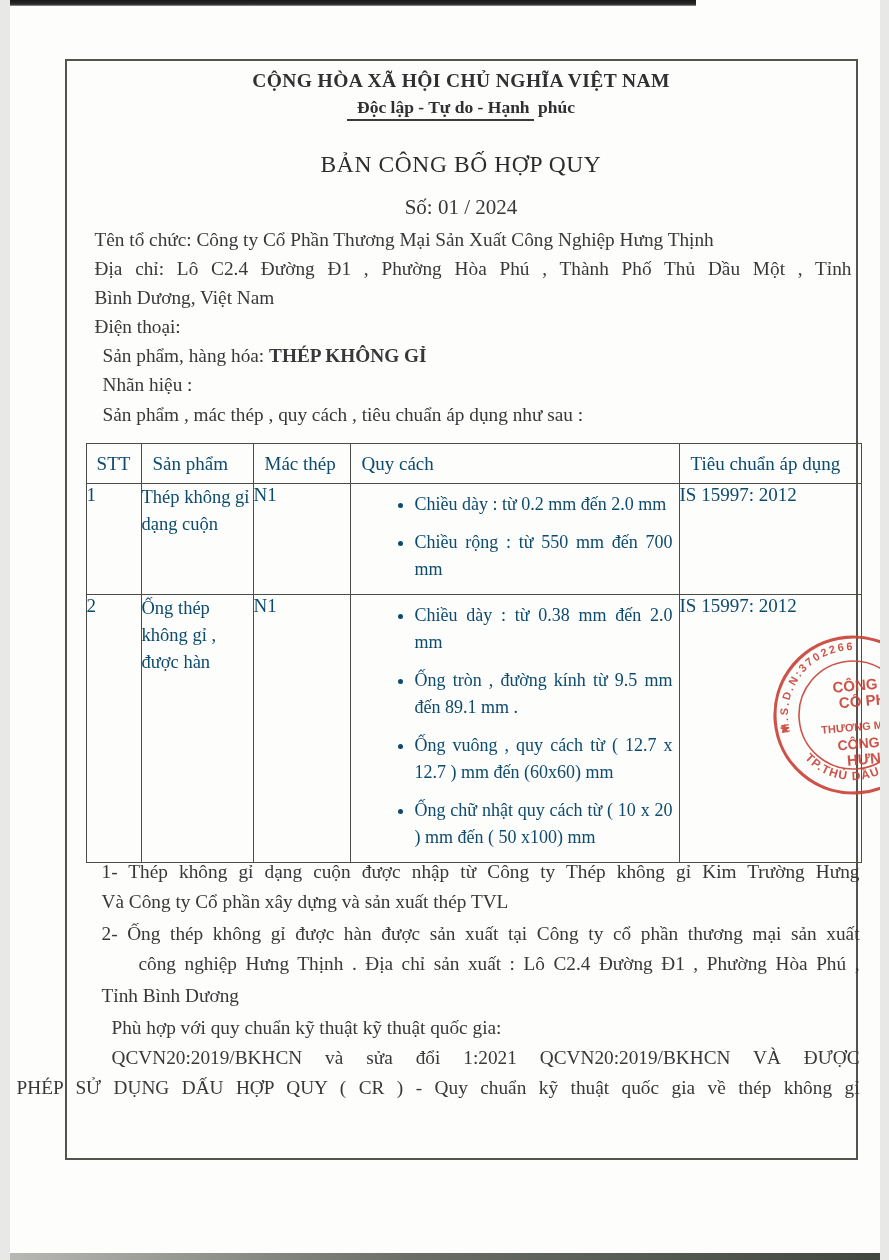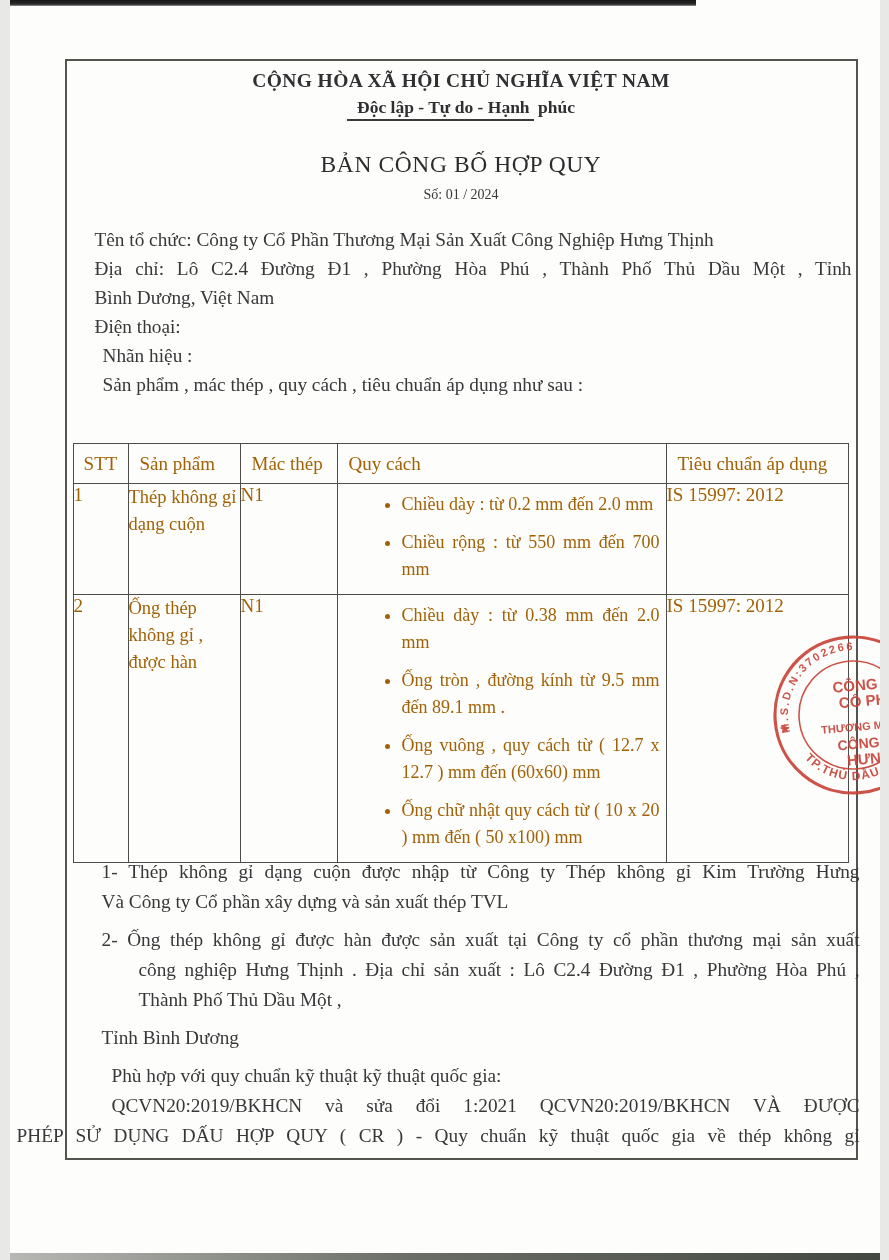--- a/index.html
+++ b/index.html
@@ -28,7 +28,7 @@
   .motto{font-size:17.5px;font-weight:bold;margin-top:5px;color:#303032;}
   .motto .ul{border-bottom:2.5px solid #3a3a3c;padding:0 4px 2px 10px;margin-top:44px;}
   .doc-title{font-size:23.5px;font-weight:normal;letter-spacing:.6px;margin-top:33px;color:#2c2c2e;}
-  .doc-number{font-size:14px;margin-top:9px;}
+  .doc-number{font-size:21px;margin-top:17px;}
   
   .info-block{position:absolute;left:85px;top:225px;width:757px;
     font-size:19.3px;line-height:29.1px;text-align:justify;}

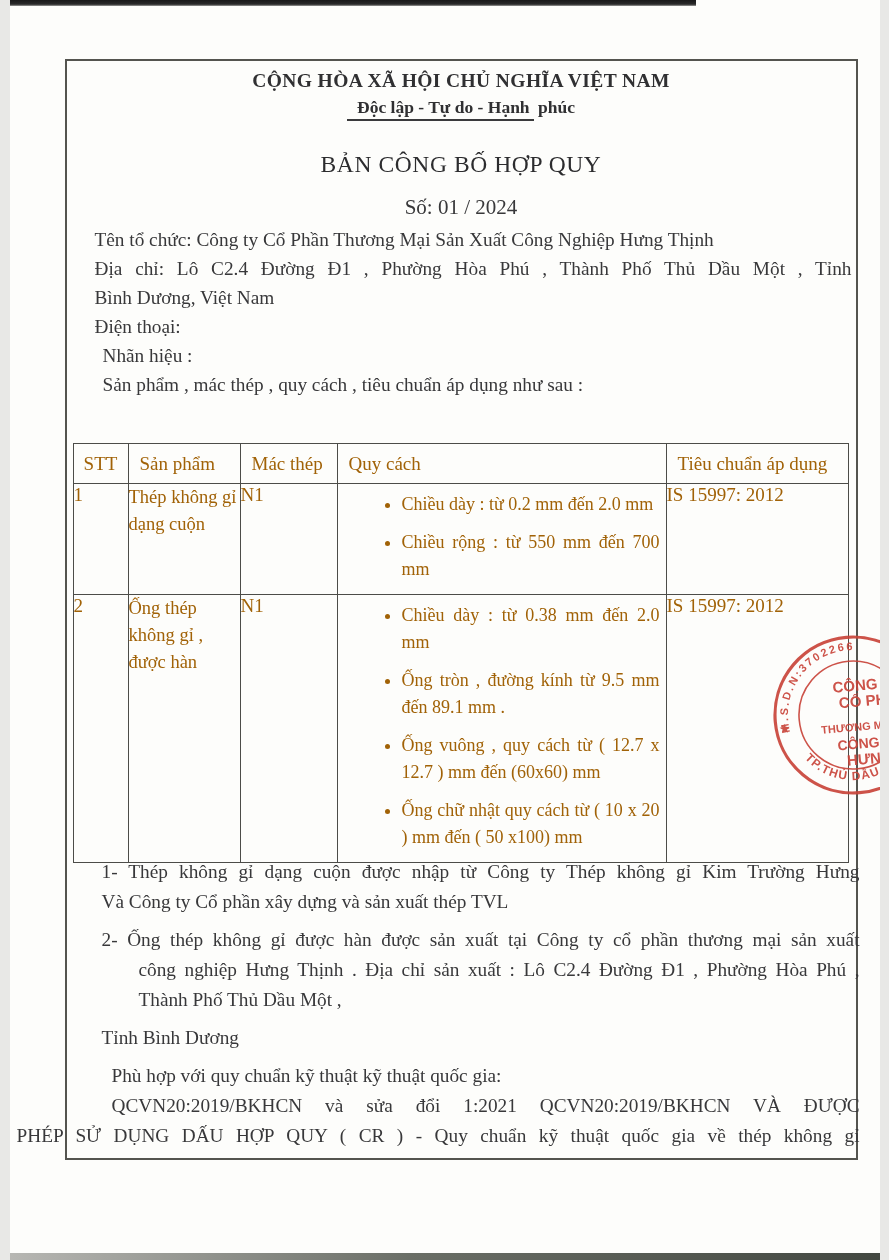--- a/index.html
+++ b/index.html
@@ -86,6 +86,7 @@
     <div class="jl">Địa chỉ: Lô C2.4 Đường Đ1 , Phường Hòa Phú , Thành Phố Thủ Dầu Một , Tỉnh</div>
     <div>Bình Dương, Việt Nam</div>
     <div>Điện thoại:</div>
+    <div class="ind"><span>Sản phẩm, hàng hóa: </span><span class="bold">THÉP KHÔNG GỈ</span></div>
     <div class="ind">Nhãn hiệu :</div>
     <div class="ind">Sản phẩm , mác thép , quy cách , tiêu chuẩn áp dụng như sau :</div>
   </div>

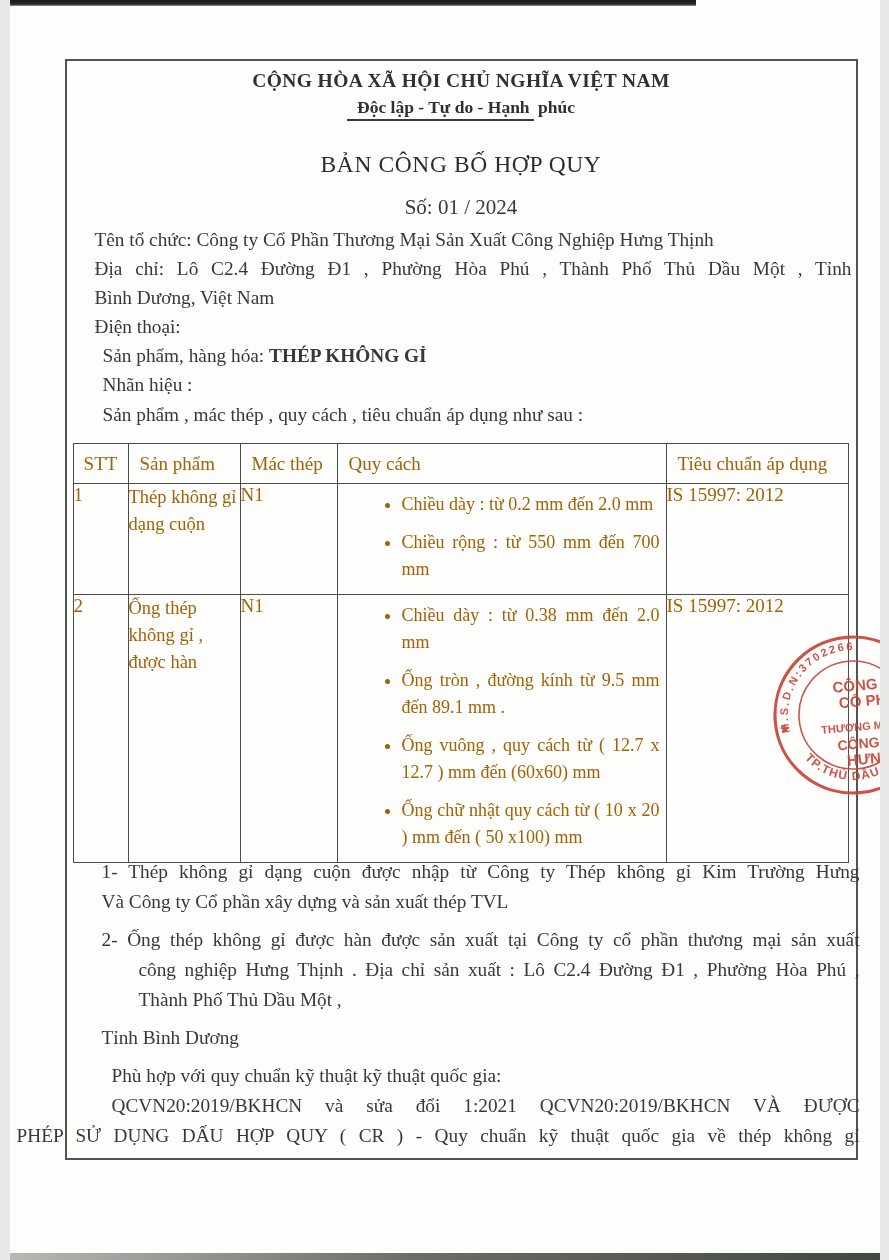--- a/index.html
+++ b/index.html
@@ -36,8 +36,8 @@
   .ind{padding-left:8px;}
   .bold{font-weight:bold;}
   
-  table.spec{position:absolute;left:63px;top:443px;width:775px;
-    border-collapse:collapse;table-layout:fixed;font-size:19px;color:#a16207;}
+  table.spec{position:absolute;left:76px;top:443px;width:775px;
+    border-collapse:collapse;table-layout:fixed;font-size:19px;color:#0c4a6e;}
   table.spec td,table.spec th{border:1.6px solid #4c4c48;vertical-align:top;
     font-weight:normal;text-align:left;padding:0;}
   tr.hdr{height:40px;}

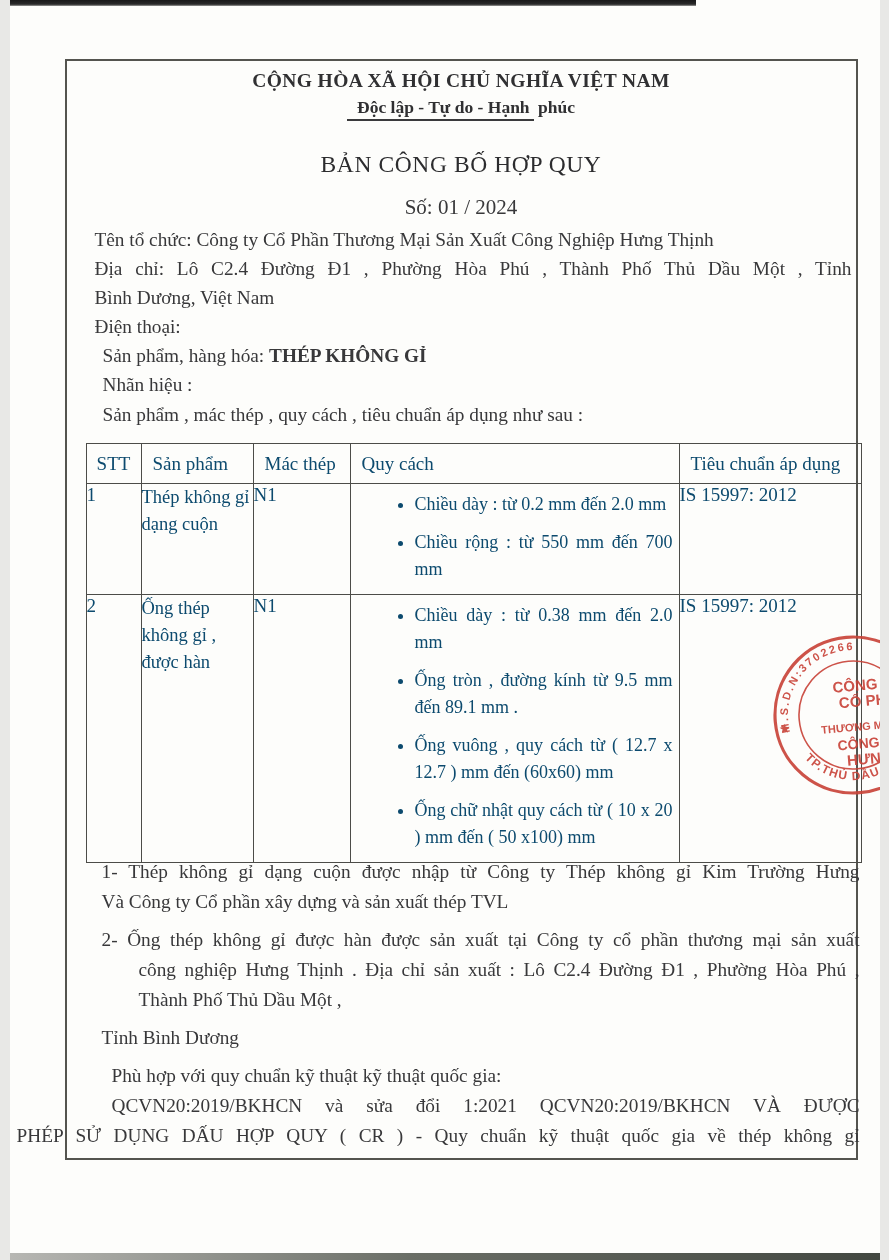--- a/index.html
+++ b/index.html
@@ -57,7 +57,7 @@
   .notes-block .jl{text-align:justify;text-align-last:justify;}
   .hang{padding-left:37px;}
   .ind10{padding-left:10px;}
-  .mt2{margin-top:8px;}
+  .mt2{margin-top:2px;}
   .overflow-left{margin-left:-85px;width:843px;}
   
   .stamp{position:absolute;left:743px;top:615px;width:200px;height:200px;z-index:3;opacity:.92;}

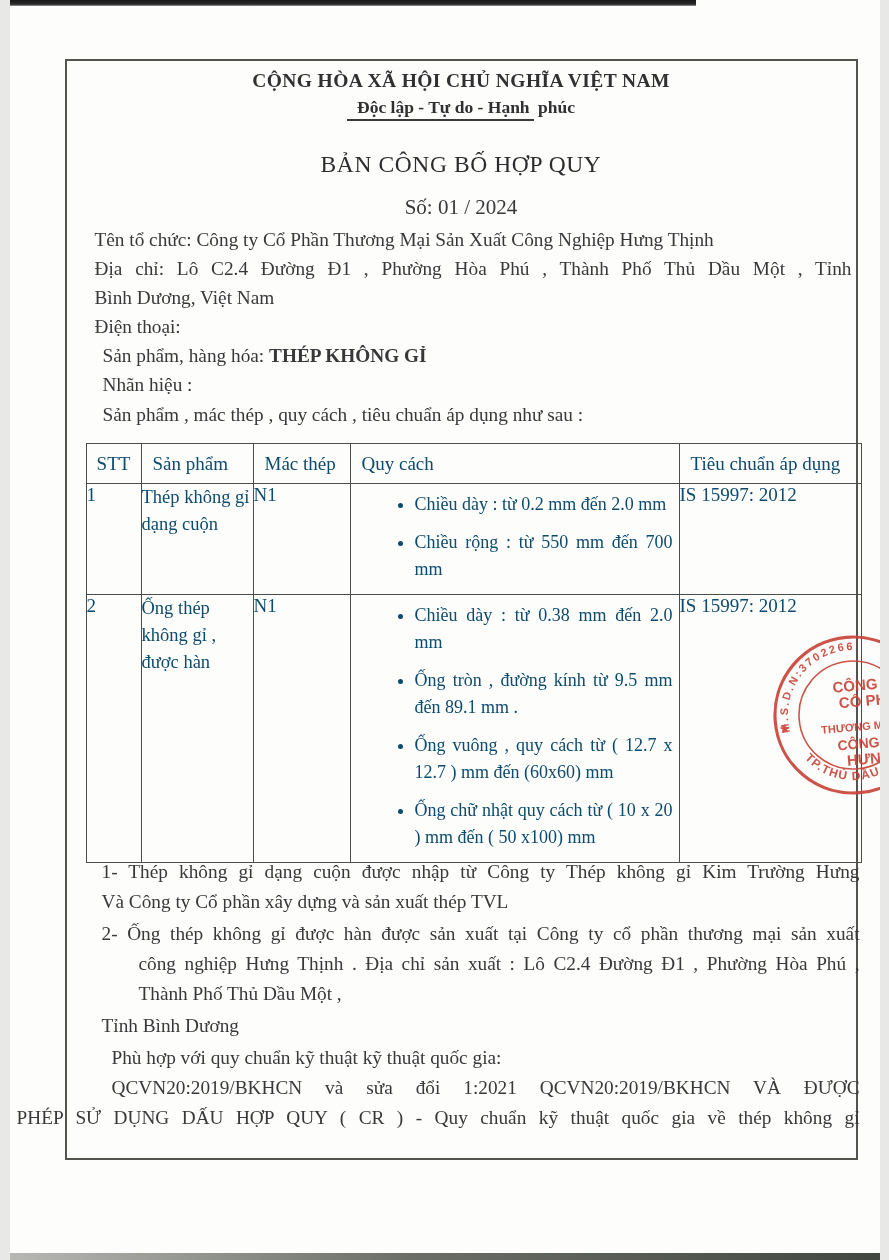--- a/index.html
+++ b/index.html
@@ -141,7 +141,6 @@
     <div>Và Công ty Cổ phần xây dựng và sản xuất thép TVL</div>
     <div class="jl mt2">2- Ống thép không gỉ được hàn được sản xuất tại Công ty cổ phần thương mại sản xuất</div>
     <div class="jl hang">công nghiệp Hưng Thịnh . Địa chỉ sản xuất : Lô C2.4 Đường Đ1 , Phường Hòa Phú ,</div>
-    <div class="hang">Thành Phố Thủ Dầu Một ,</div>
     <div class="mt2">Tỉnh Bình Dương</div>
     <div class="ind10 mt2">Phù hợp với quy chuẩn kỹ thuật kỹ thuật quốc gia:</div>
     <div class="jl ind10">QCVN20:2019/BKHCN và sửa đổi 1:2021 QCVN20:2019/BKHCN VÀ ĐƯỢC</div>

